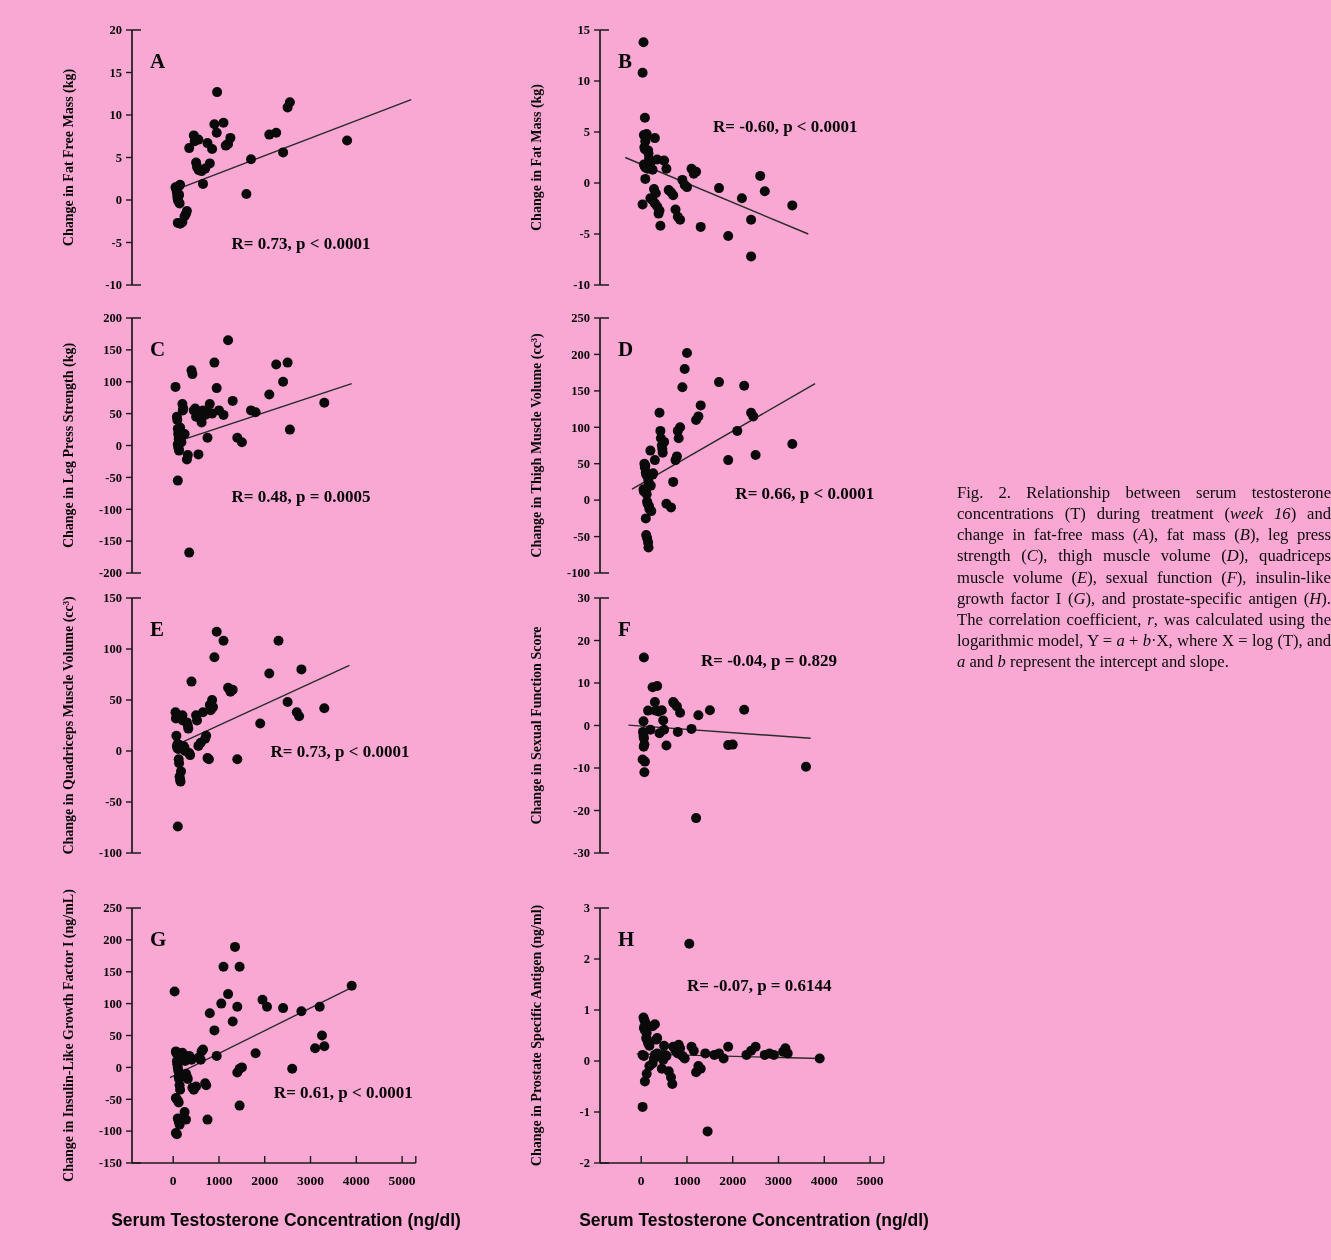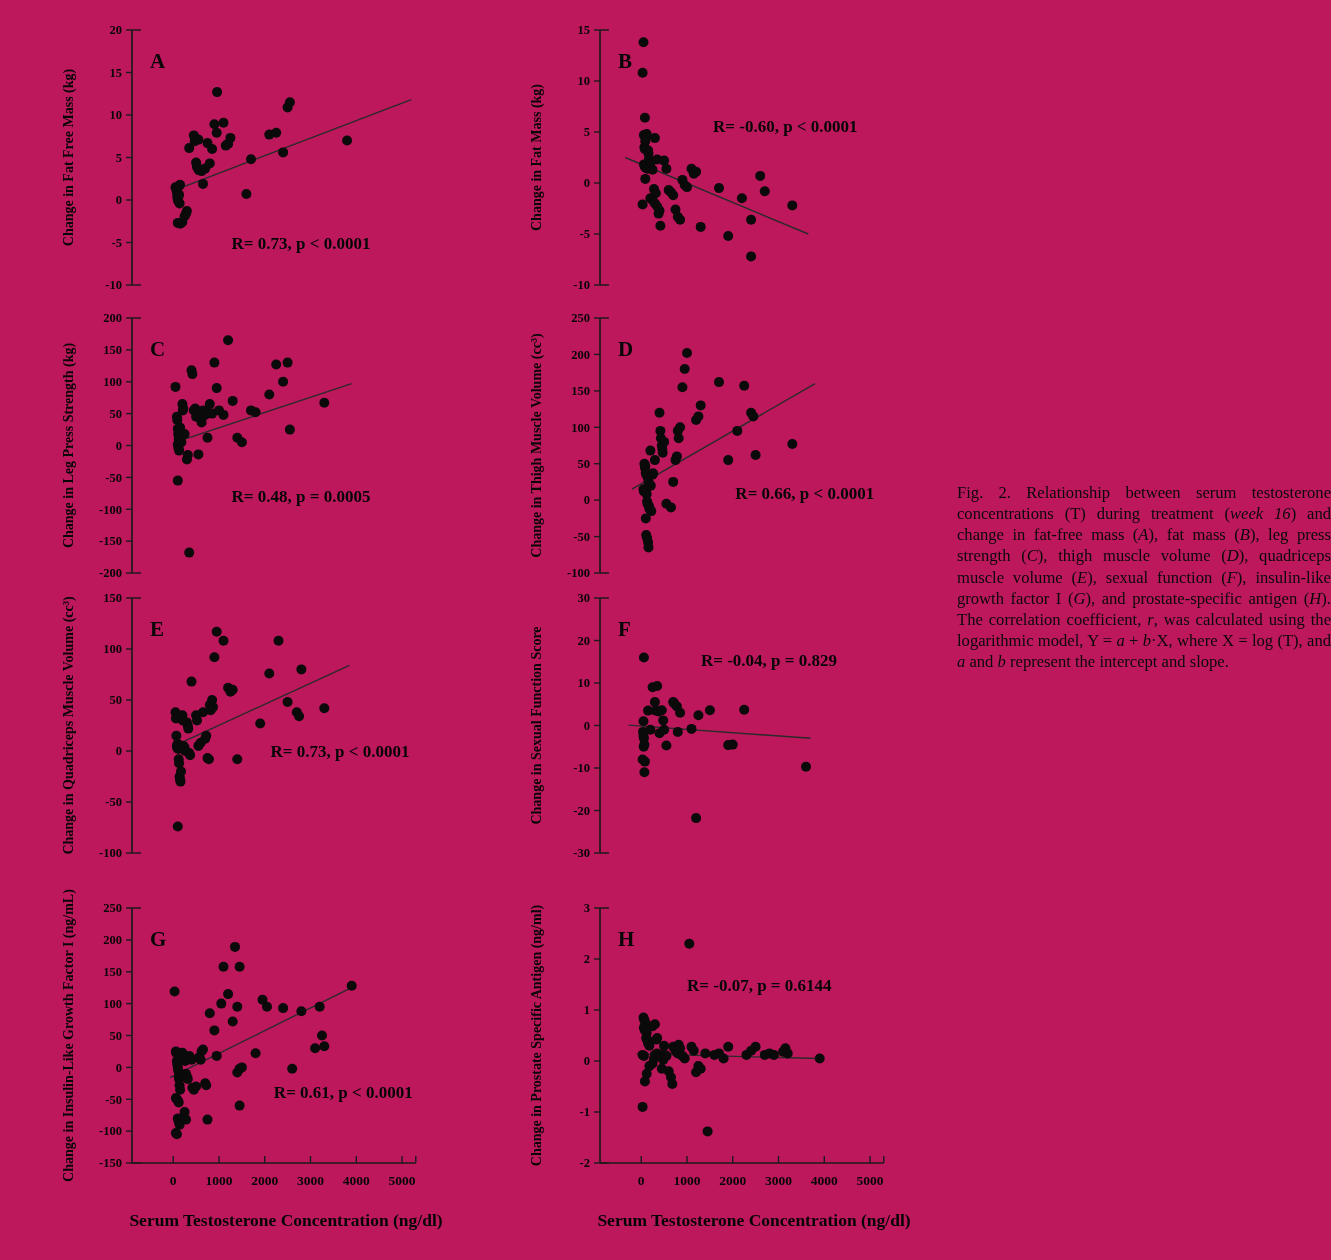--- a/index.html
+++ b/index.html
@@ -3,7 +3,7 @@
 <meta charset="utf-8">
 <style>
   html,body{margin:0;padding:0;background:#ffffff;}
-  #page{position:relative;width:1331px;height:1260px;background:#be185d;overflow:hidden;
+  #page{position:relative;width:1331px;height:1260px;background:#f9a8d4;overflow:hidden;
         font-family:"Liberation Serif", serif;color:#000;}
   svg{position:absolute;overflow:visible;}
   svg text{font-family:"Liberation Serif", serif;font-weight:bold;fill:#060606;}

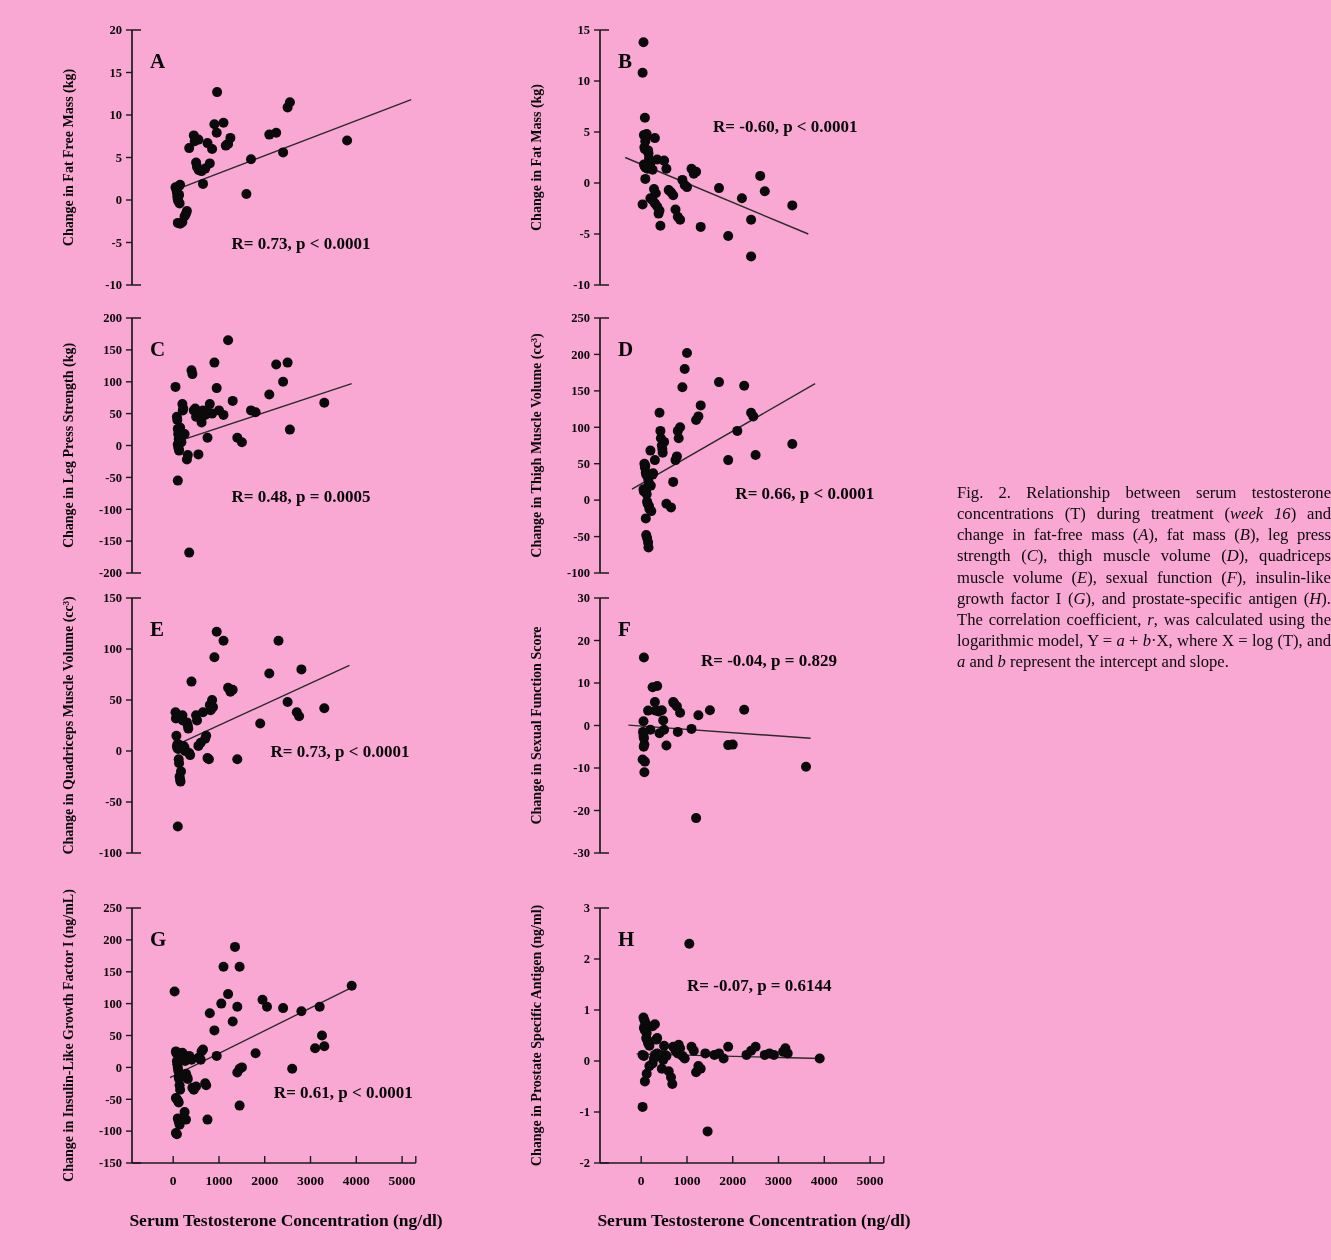--- a/index.html
+++ b/index.html
@@ -8,7 +8,7 @@
   svg{position:absolute;overflow:visible;}
   svg text{font-family:"Liberation Serif", serif;font-weight:bold;fill:#060606;}
   .xlabel{position:absolute;width:392px;text-align:center;font-weight:bold;font-size:17.5px;
-          font-family:Liberation Serif, serif;color:#050505;}
+          font-family:Liberation Sans, sans-serif;color:#050505;}
   .caption{position:absolute;left:957px;top:482px;width:374px;font-size:16.6px;line-height:1.275;
            text-align:justify;color:#090909;font-family:"Liberation Serif", serif;}
 </style>

